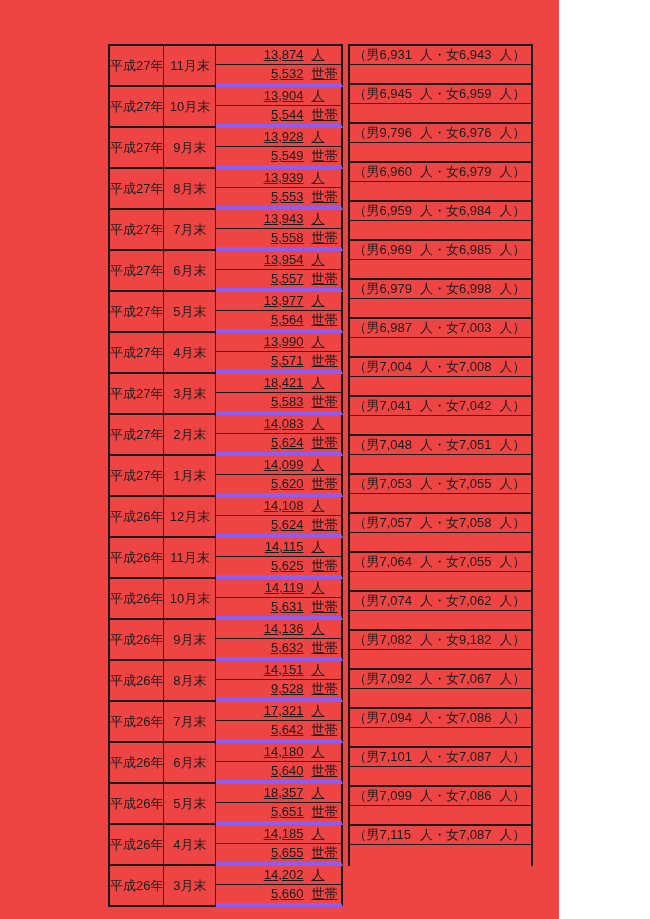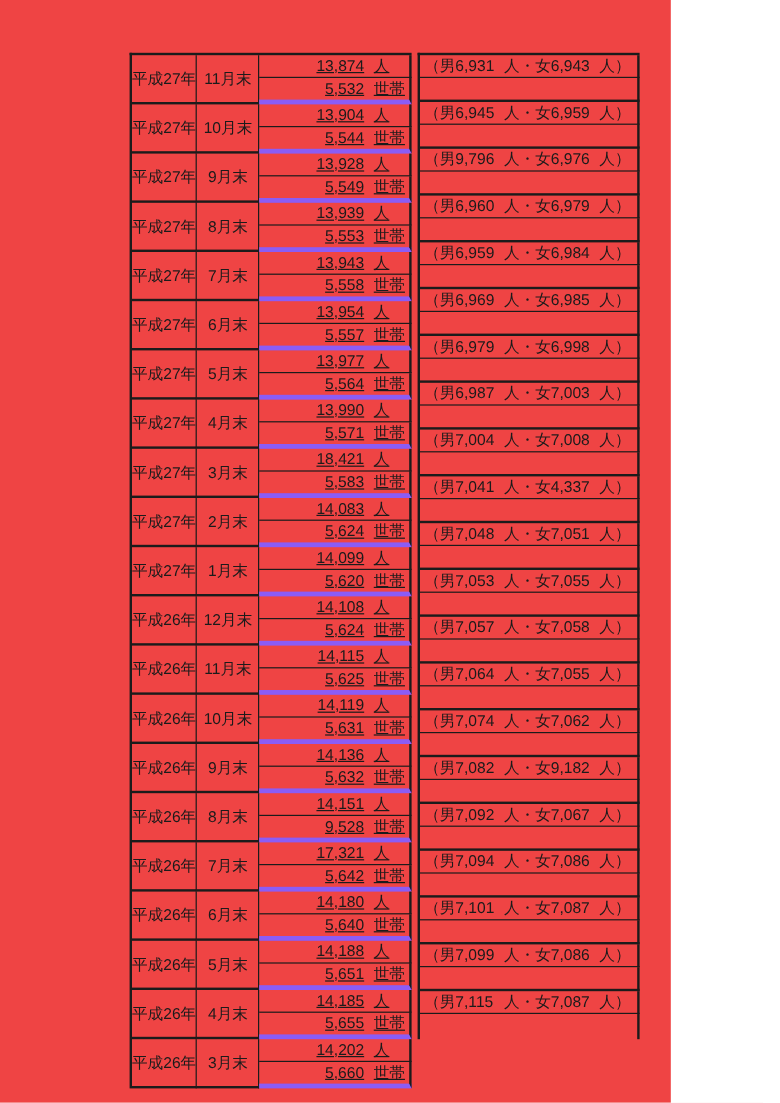--- a/index.html
+++ b/index.html
@@ -635,7 +635,7 @@
         <span class="g-open">（男</span>
         <span class="g-num">7,041</span>
         <span class="g-mid">人・女</span>
-        <span class="g-num">4,337</span>
+        <span class="g-num">7,042</span>
         <span class="g-close">人）</span>
       </div>
     </td>

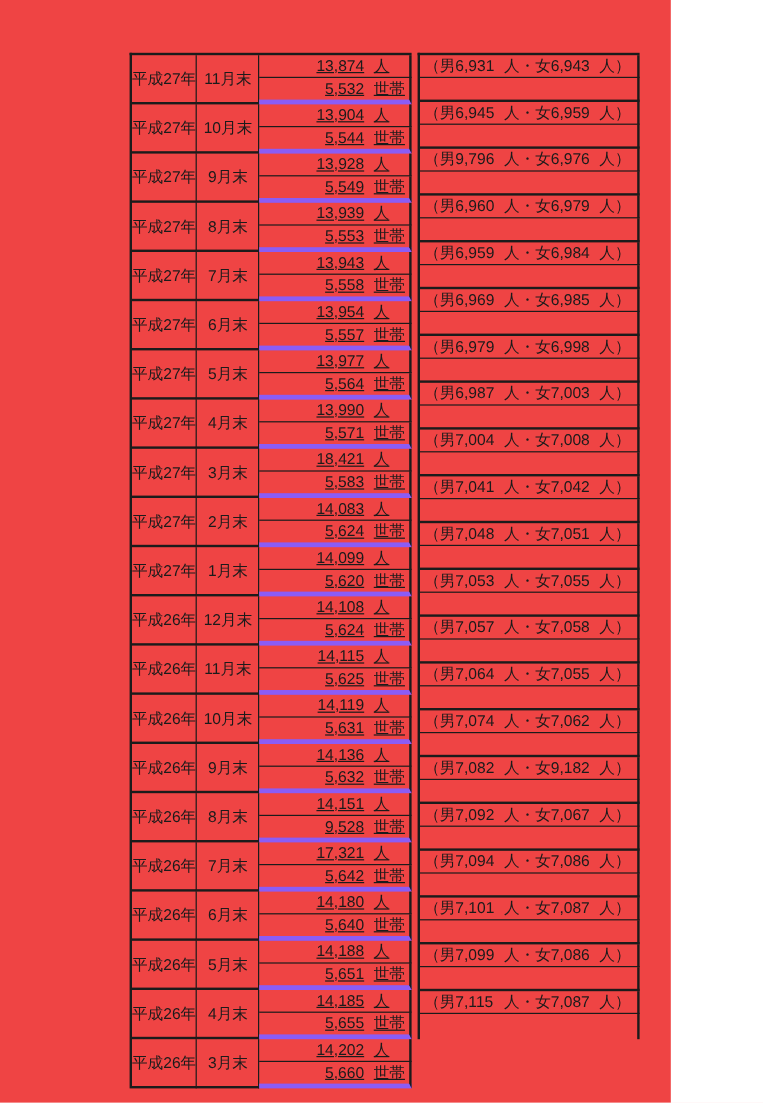--- a/index.html
+++ b/index.html
@@ -436,7 +436,7 @@
     <td class="month" rowspan="2">5月末</td>
     <td class="count pop">
       <div class="cnt">
-        <span class="num">14,188</span>
+        <span class="num">18,357</span>
         <span class="unit">人</span>
       </div>
     </td>

